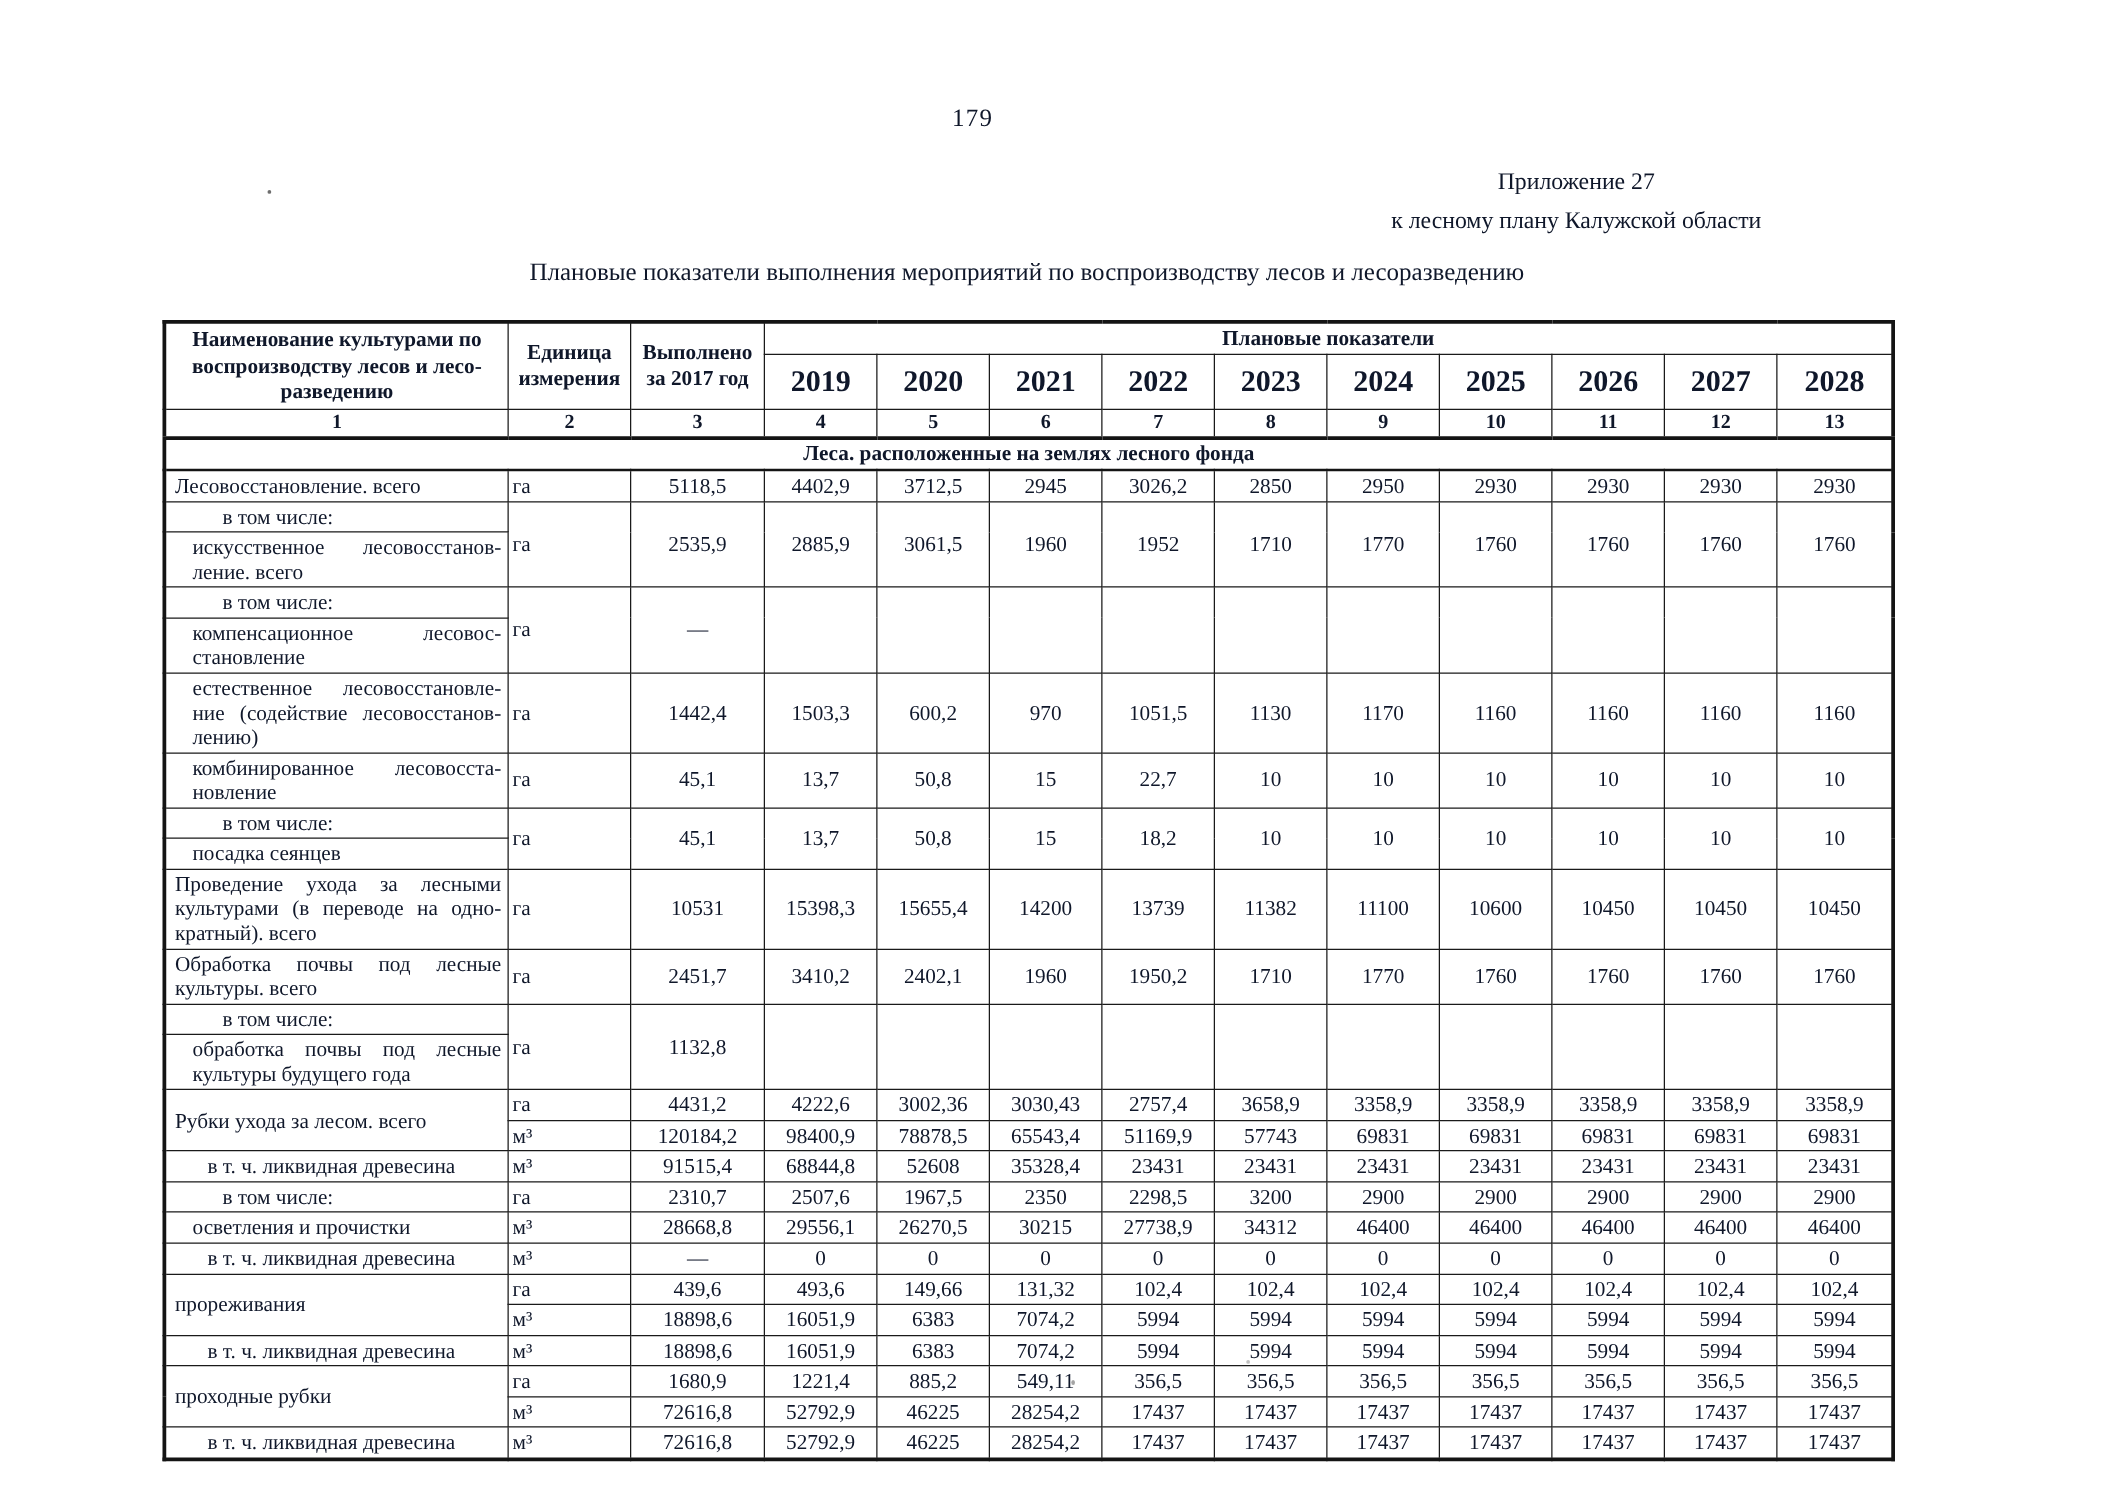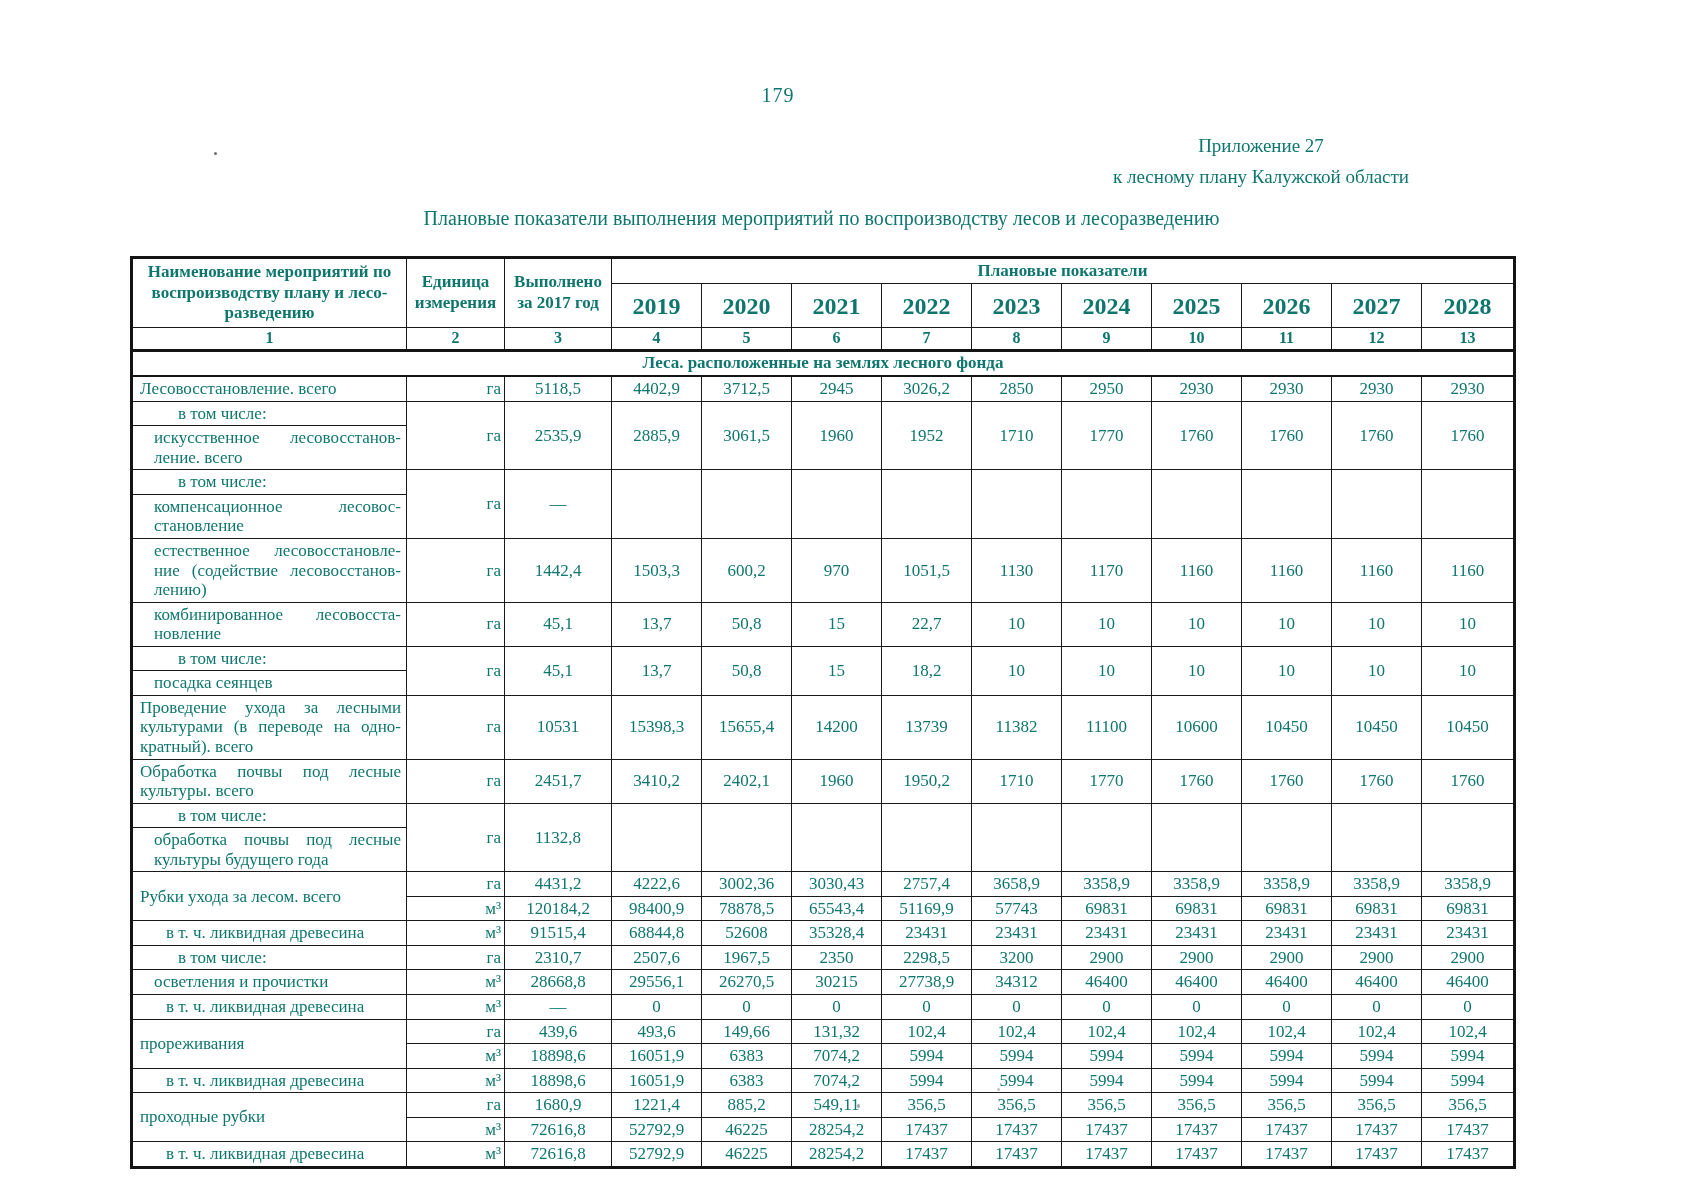--- a/index.html
+++ b/index.html
@@ -5,7 +5,7 @@
   html,body{margin:0;padding:0;background:#e8e8e8;}
   .page{
     position:relative;width:1697px;height:1200px;background:#ffffff;
-    font-family:"Liberation Serif","DejaVu Serif",serif;color:#0f766e;
+    font-family:"Liberation Serif","DejaVu Serif",serif;color:#0f172a;
     overflow:hidden;
   }
   .page-number{position:absolute;top:84px;left:130px;width:1296px;text-align:center;

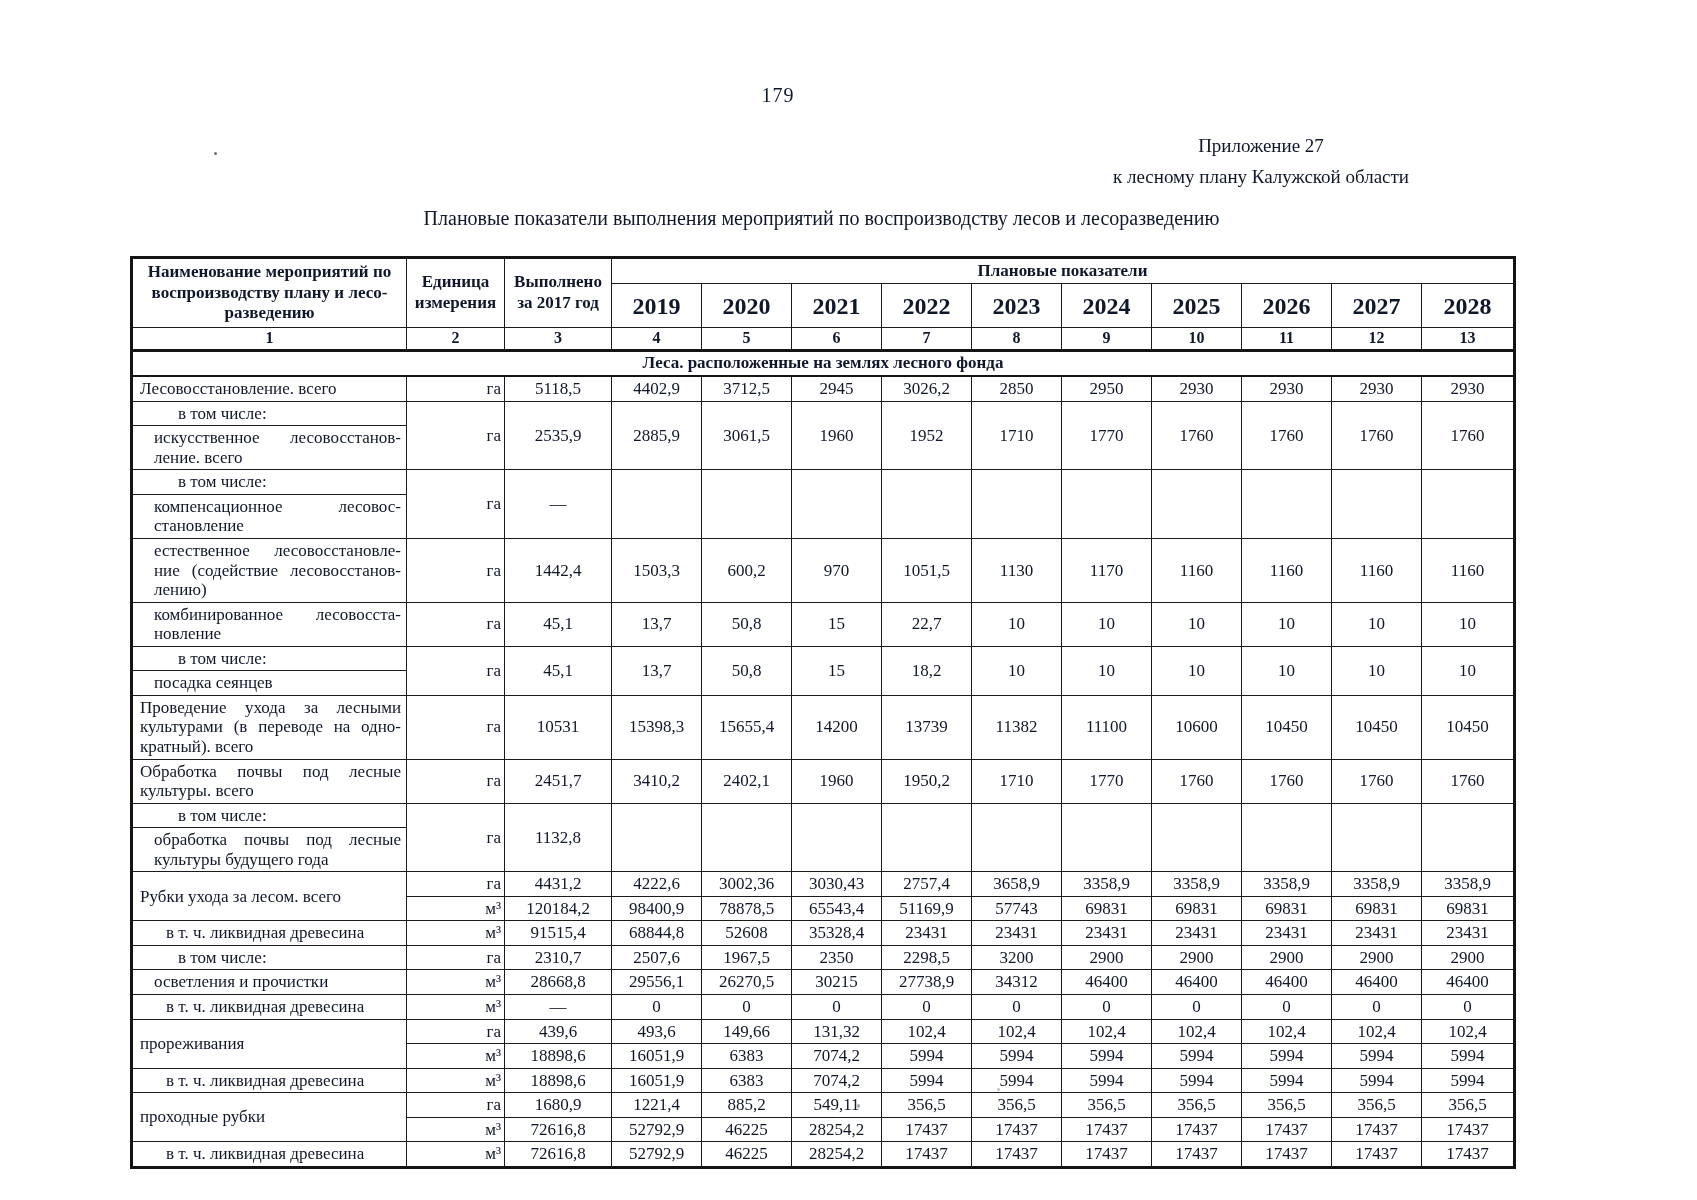--- a/index.html
+++ b/index.html
@@ -68,7 +68,7 @@
     </colgroup>
     <thead>
       <tr>
-        <th class="h-main" rowspan="2">Наименование мероприятий по воспроизводству плану и лесо-разведению</th>
+        <th class="h-main" rowspan="2">Наименование культурами по воспроизводству лесов и лесо-разведению</th>
         <th class="h-main" rowspan="2">Единица измерения</th>
         <th class="h-main" rowspan="2">Выполнено за 2017 год</th>
         <th class="h-plan" colspan="10">Плановые показатели</th>

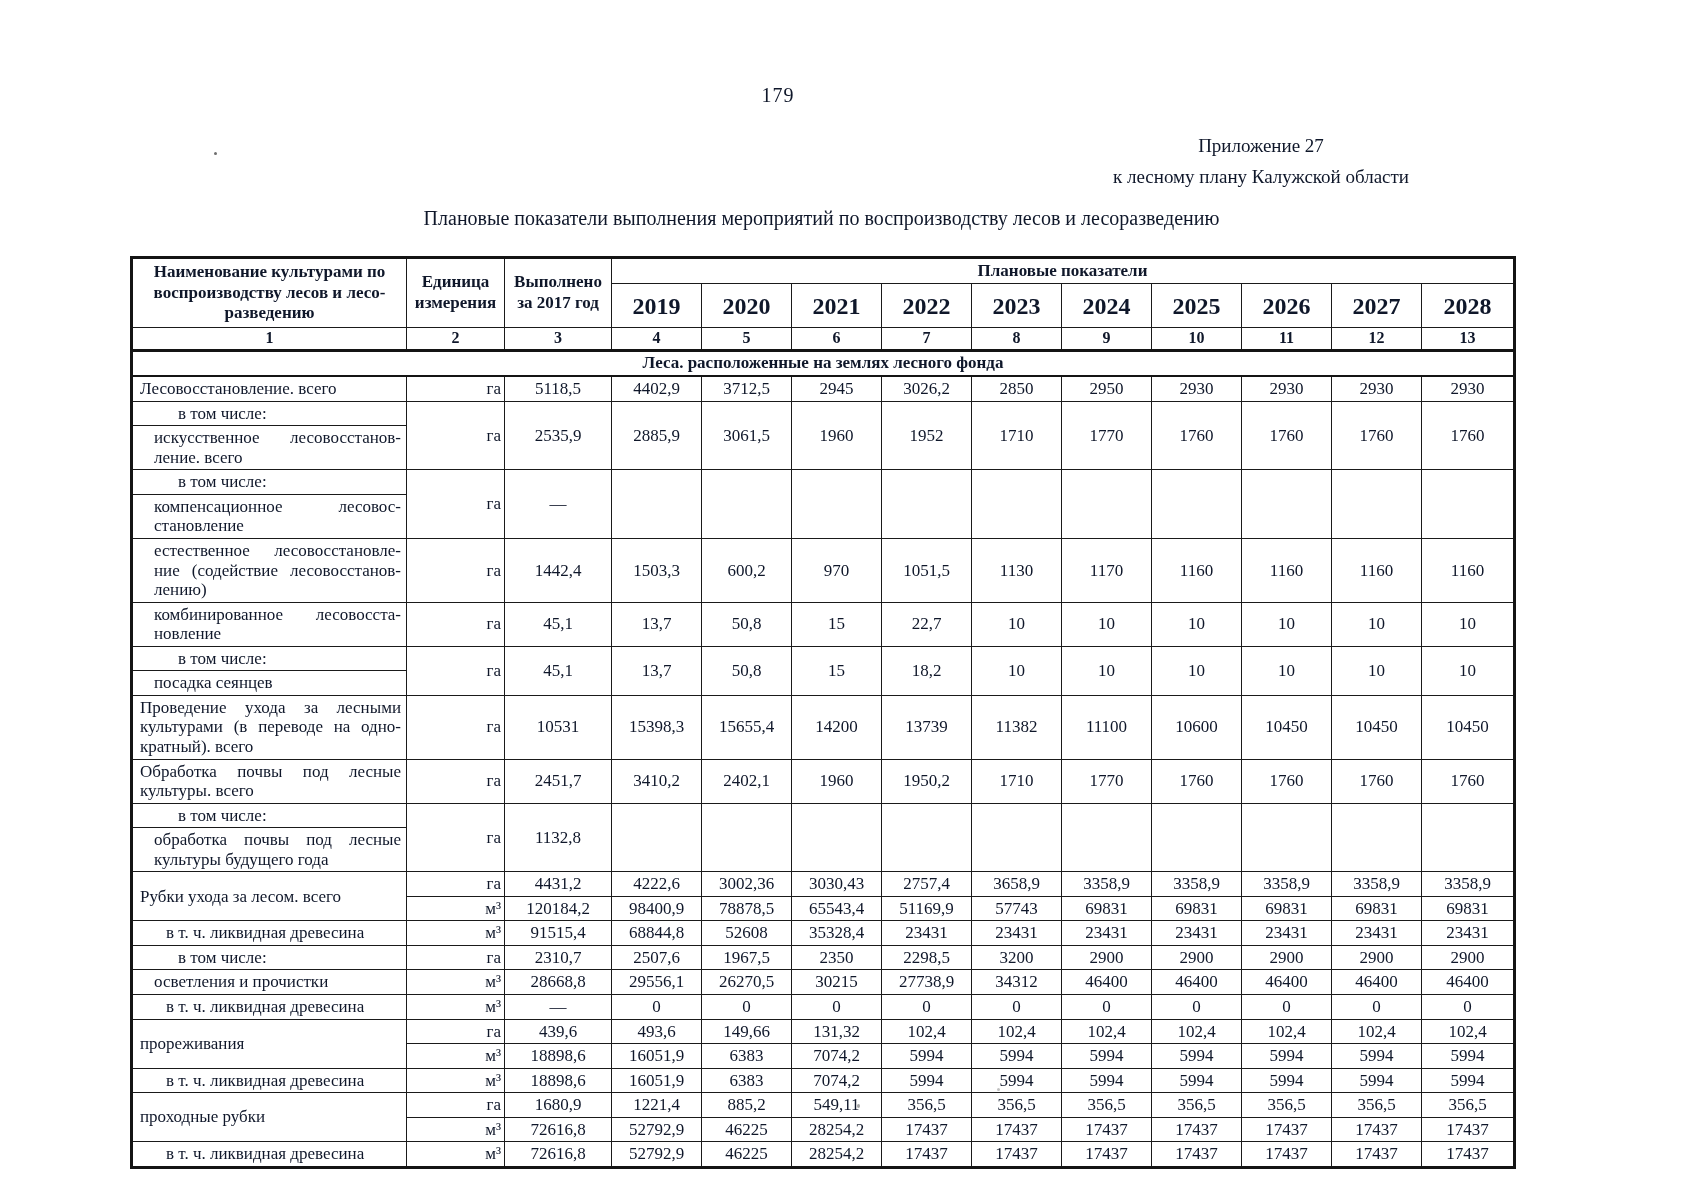--- a/index.html
+++ b/index.html
@@ -33,7 +33,7 @@
   td.lbl.i1{padding-left:21px;}
   td.lbl.i2{padding-left:33px;text-align:left;}
   td.lbl.i3{padding-left:45px;text-align:left;}
-  td.unit{text-align:right;}
+  td.unit{text-align:left;}
   .speck{position:absolute;background:#4a4a4a;border-radius:50%;}
 </style>
 </head>

